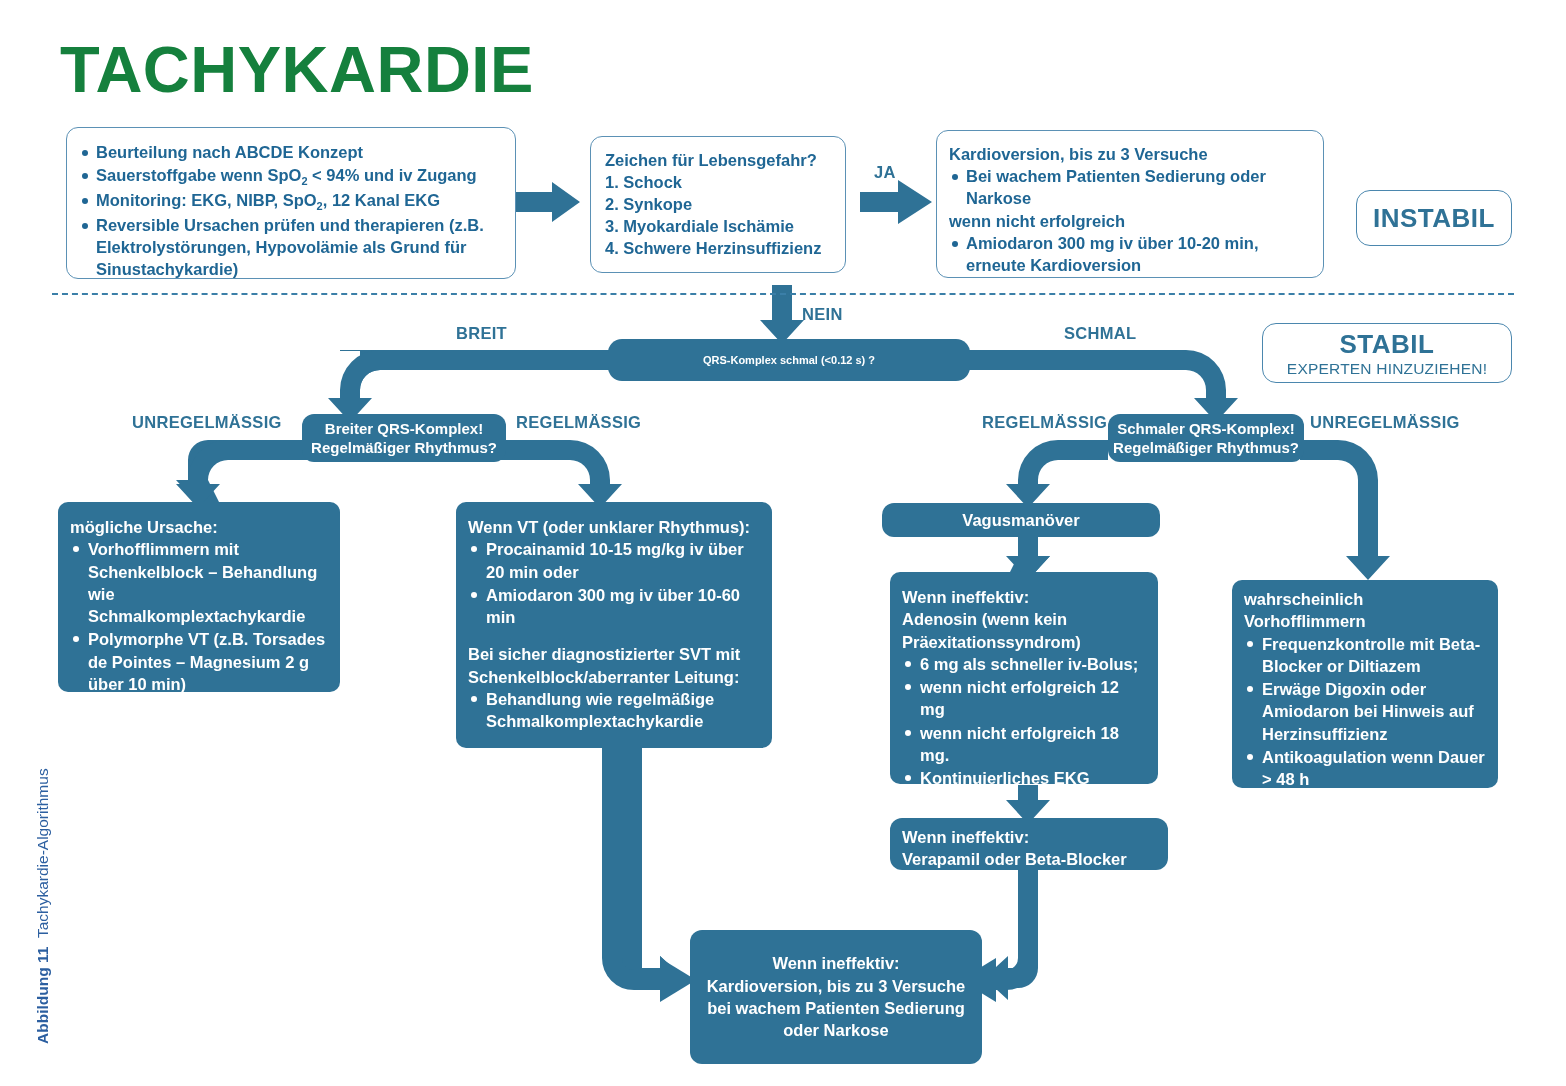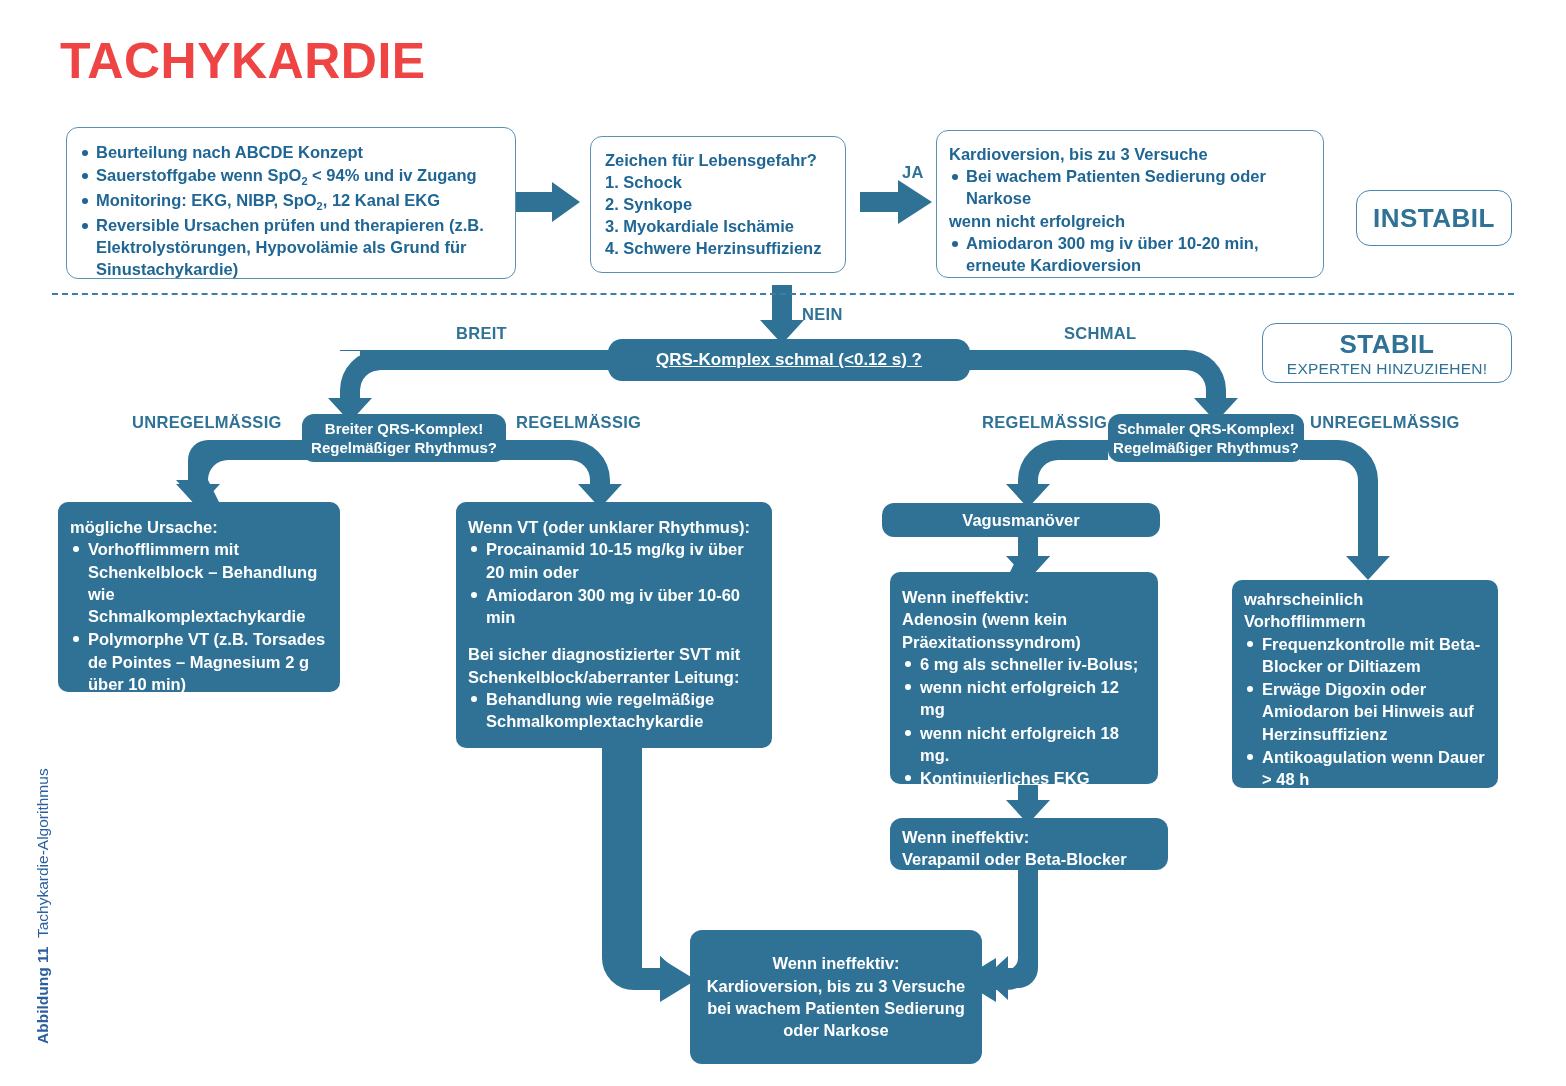--- a/index.html
+++ b/index.html
@@ -16,8 +16,8 @@
   
   #title{
     position:absolute;left:60px;top:32px;
-    font-size:50px;font-weight:bold;letter-spacing:0.5px;
-    color:#ef4444;
+    font-size:65px;font-weight:bold;letter-spacing:0.5px;
+    color:#15803d;
     font-family:"Liberation Sans", sans-serif;
   }
 

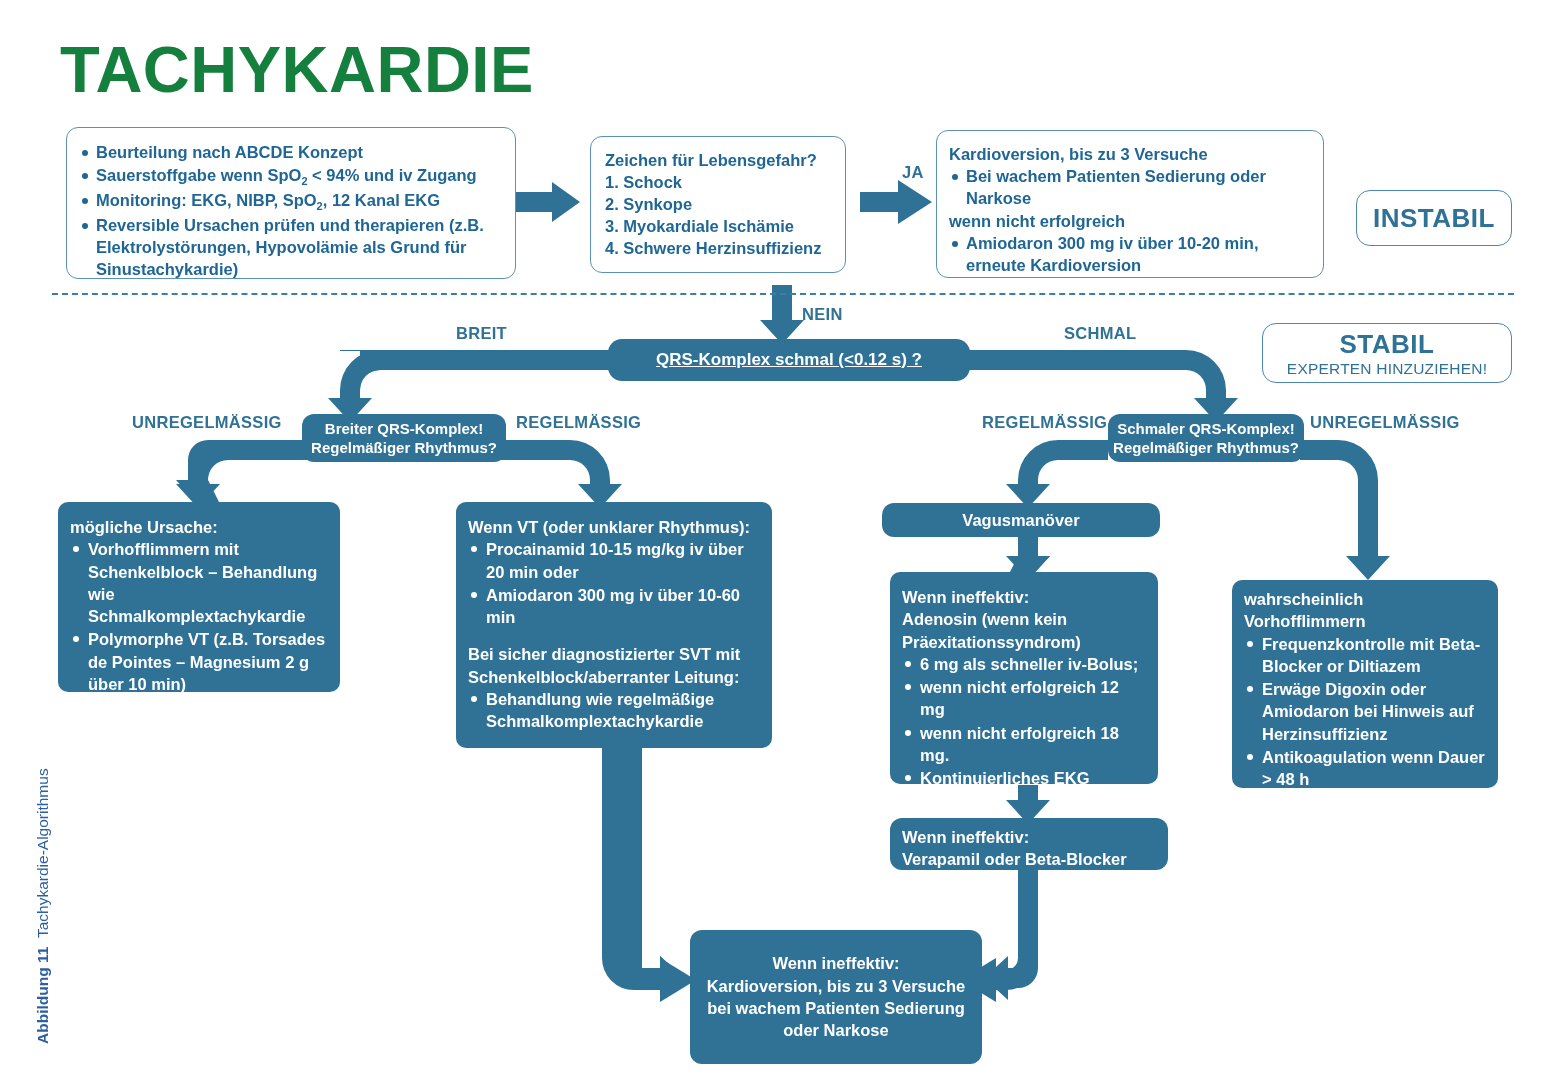--- a/index.html
+++ b/index.html
@@ -178,7 +178,7 @@
     <p class="plain">4. Schwere Herzinsuffizienz</p>
   </div>
 
-  <div class="blabel" style="left:902px;top:163px;">JA</div>
+  <div class="blabel" style="left:874px;top:163px;">JA</div>
 
   <div class="lbox" style="left:936px;top:130px;width:388px;height:148px;padding:13px 12px 10px 12px;">
     <p class="plain">Kardioversion, bis zu 3 Versuche</p>

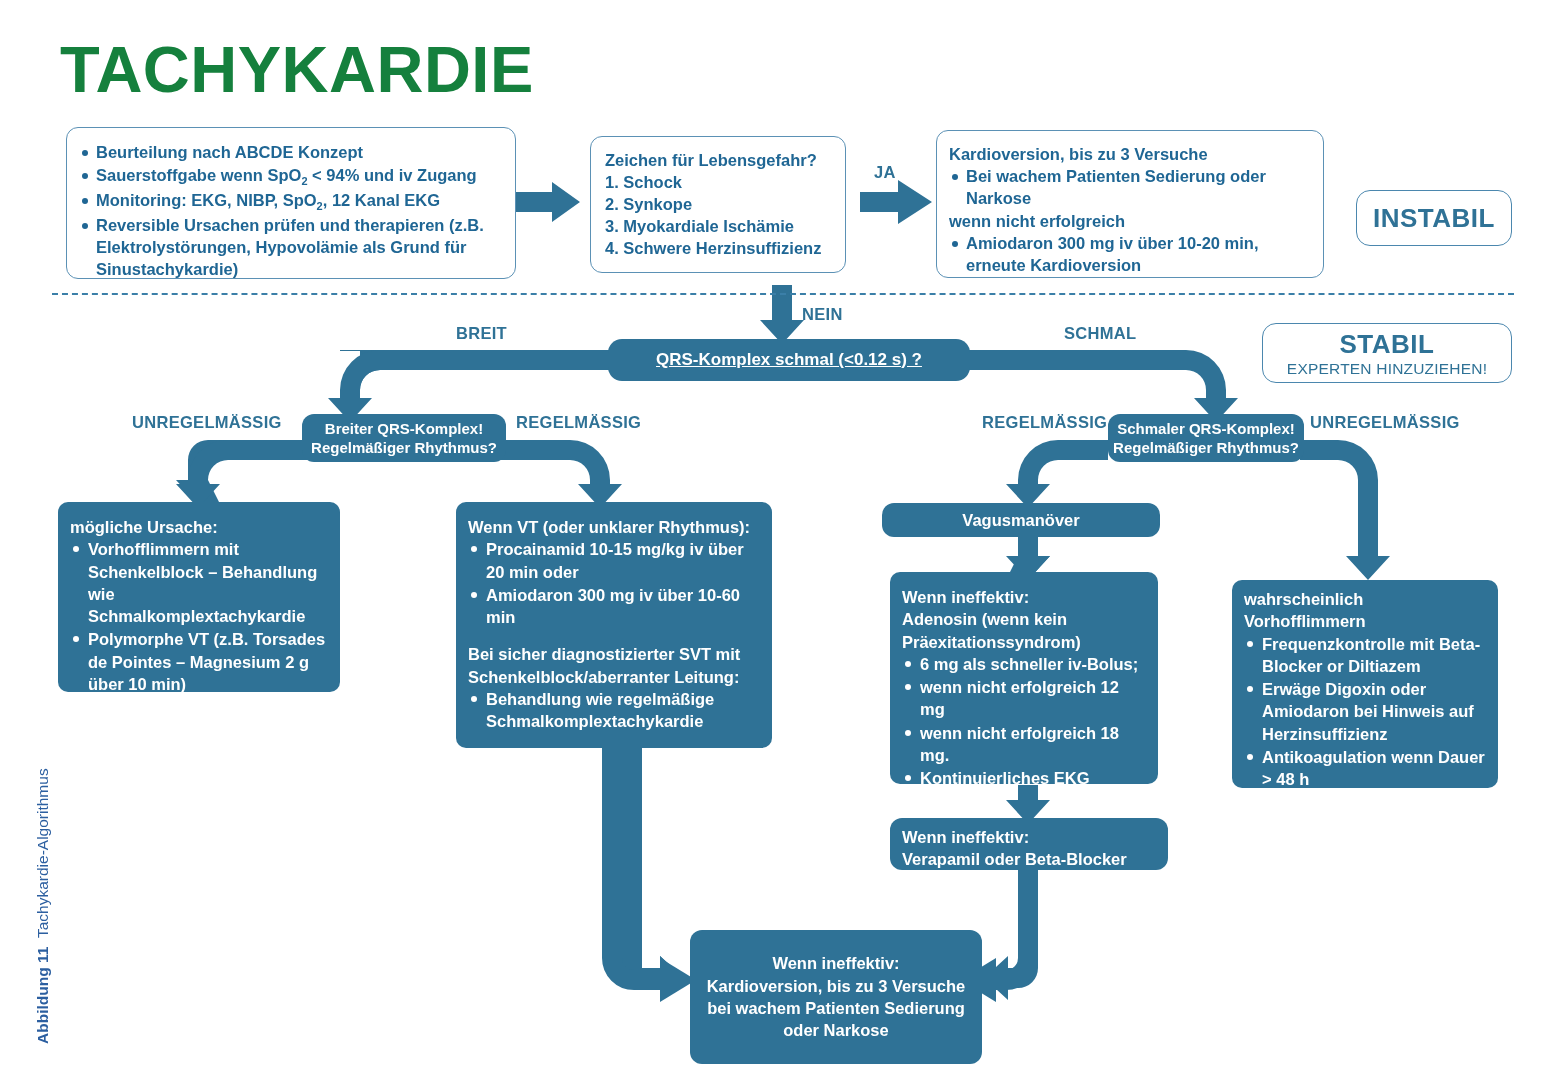--- a/index.html
+++ b/index.html
@@ -197,7 +197,7 @@
 
   <div class="blabel" style="left:802px;top:305px;">NEIN</div>
 
-  <div class="dbox pill center" style="left:608px;top:339px;width:362px;height:42px;font-size:17px;text-decoration:underline;">
+  <div class="dbox pill center" style="left:608px;top:339px;width:362px;height:42px;font-size:11px;">
     <span>QRS-Komplex schmal (&lt;0.12 s) ?</span>
   </div>
 

